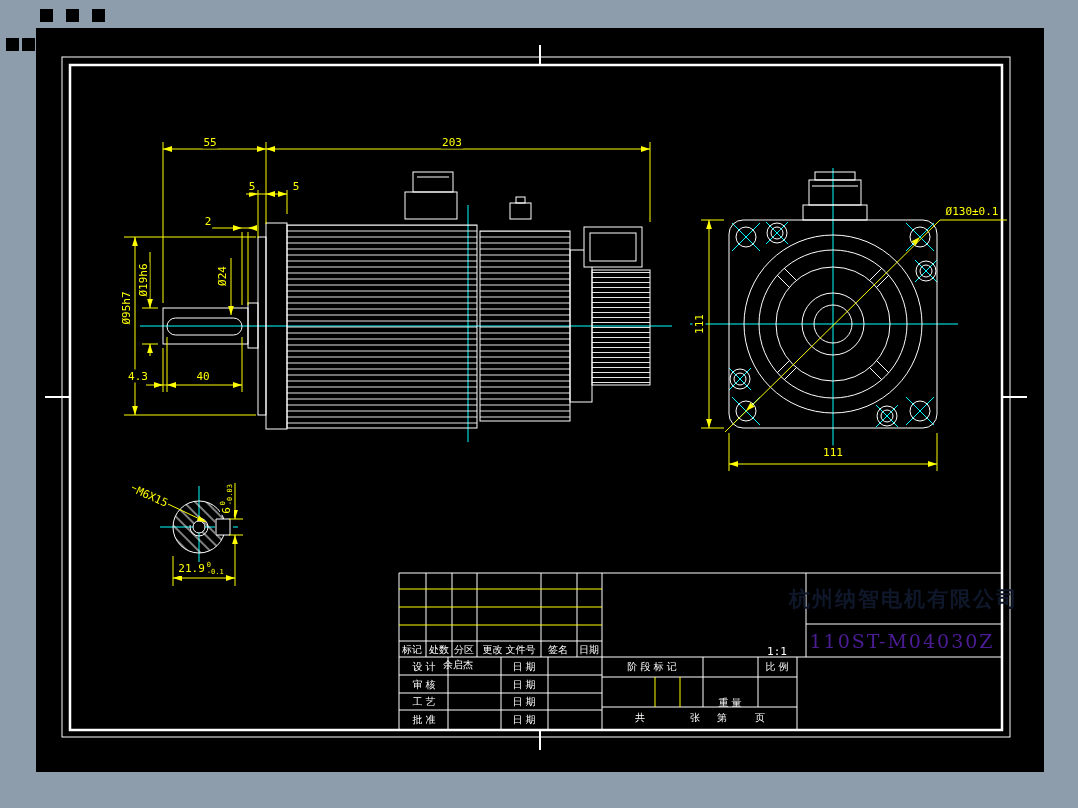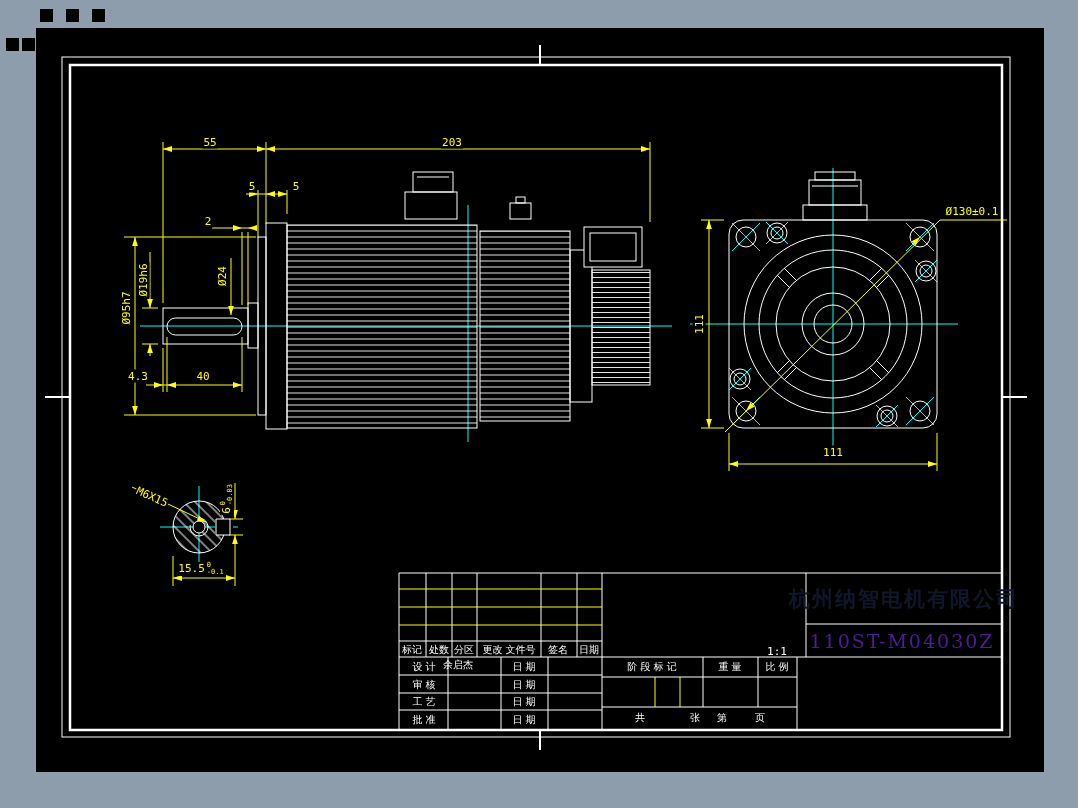--- a/index.html
+++ b/index.html
@@ -214,7 +214,7 @@
     </span>
 </div>
 <div class="txt dim" style="left:201px;top:569px">
-  <span>15.5</span><span class="tol">
+  <span>21.9</span><span class="tol">
       <i>0</i>
       <i>-0.1</i>
     </span>

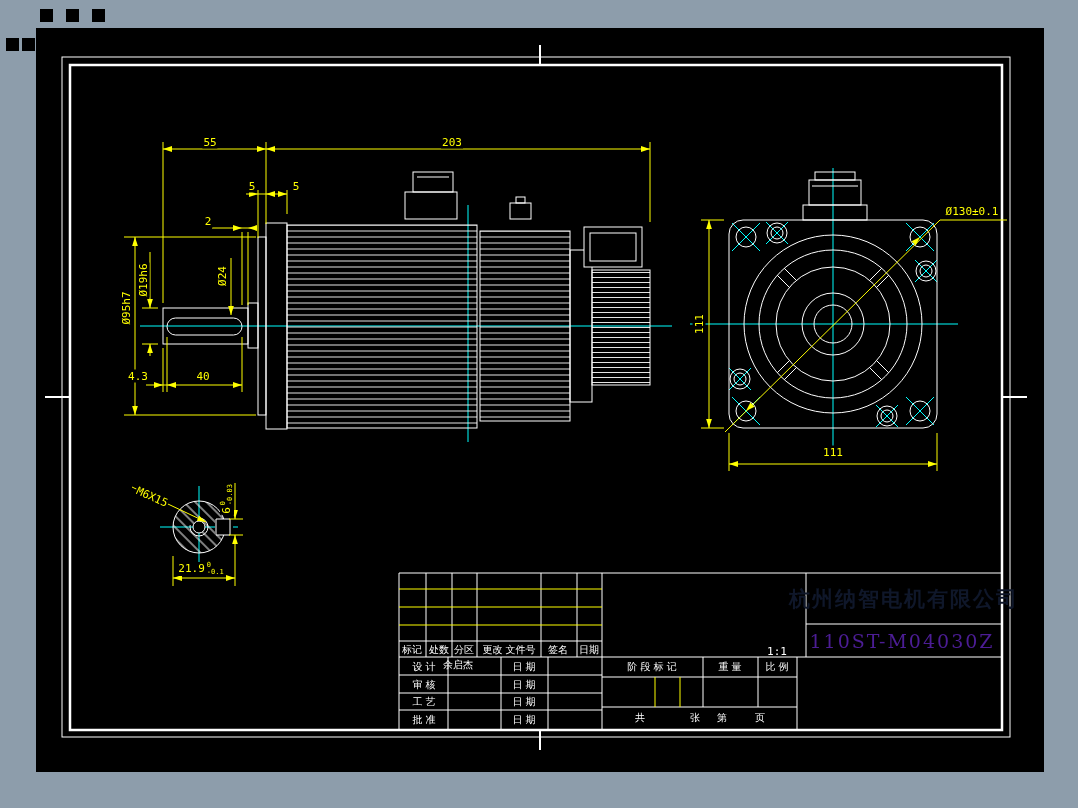--- a/index.html
+++ b/index.html
@@ -241,7 +241,7 @@
 <div class="txt cn" style="left:524px;top:719px">日 期</div>
 
 <div class="txt cn" style="left:652px;top:666px">阶 段 标 记</div>
-<div class="txt cn" style="left:730px;top:666px">重 量</div>
+<div class="txt cn" style="left:730px;top:702px">重 量</div>
 <div class="txt cn" style="left:777px;top:666px">比 例</div>
 <div class="txt scaleval" style="left:777px;top:651px">1:1</div>
 <div class="txt cn" style="left:640px;top:717px">共</div>

